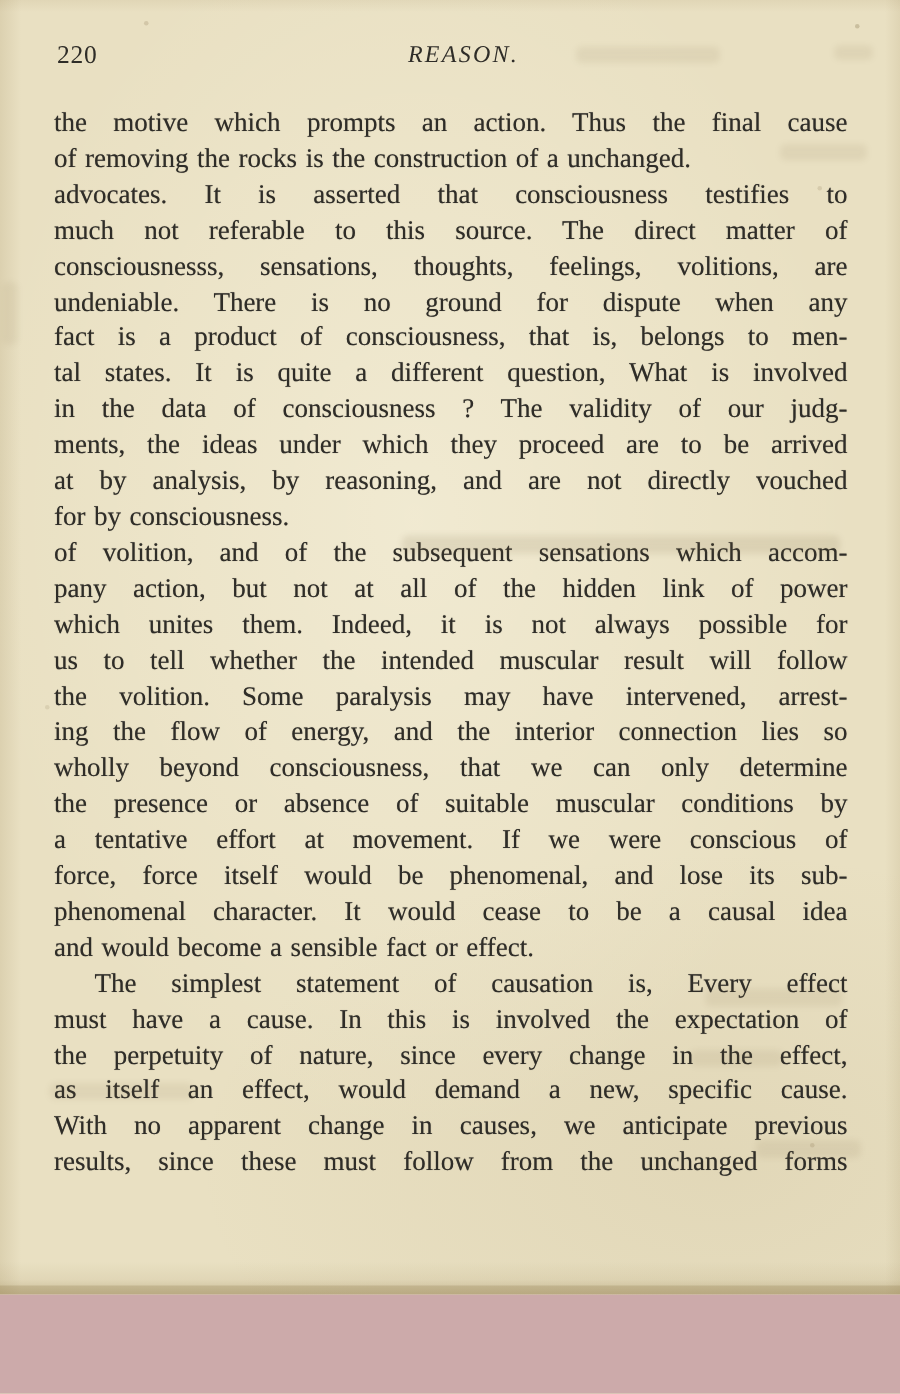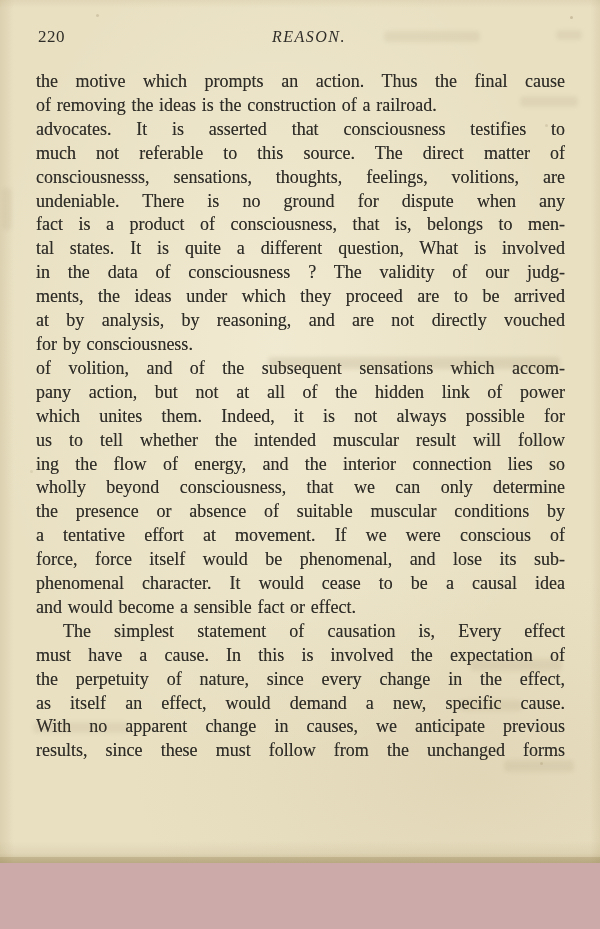--- a/index.html
+++ b/index.html
@@ -103,7 +103,7 @@
 
   <main class="body-text">
       <div class="line">the motive which prompts an action.  Thus the final cause</div>
-      <div class="line last">of removing the ideas is the construction of a railroad.</div>
+      <div class="line last">of removing the rocks is the construction of a unchanged.</div>
       <div class="line">advocates.  It is asserted that consciousness testifies to</div>
       <div class="line">much not referable to this source.  The direct matter of</div>
       <div class="line">consciousnesss, sensations, thoughts, feelings, volitions, are</div>

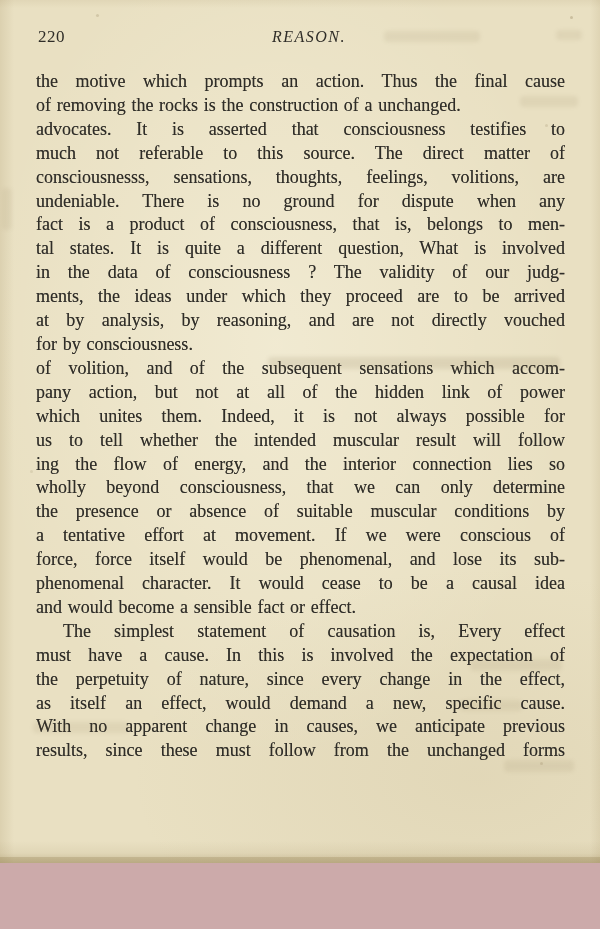--- a/index.html
+++ b/index.html
@@ -118,6 +118,7 @@
       <div class="line">pany action, but not at all of the hidden link of power</div>
       <div class="line">which unites them.  Indeed, it is not always possible for</div>
       <div class="line">us to tell whether the intended muscular result will follow</div>
+      <div class="line">the volition.  Some paralysis may have intervened, arrest-</div>
       <div class="line">ing the flow of energy, and the interior connection lies so</div>
       <div class="line">wholly beyond consciousness, that we can only determine</div>
       <div class="line">the presence or absence of suitable muscular conditions by</div>

